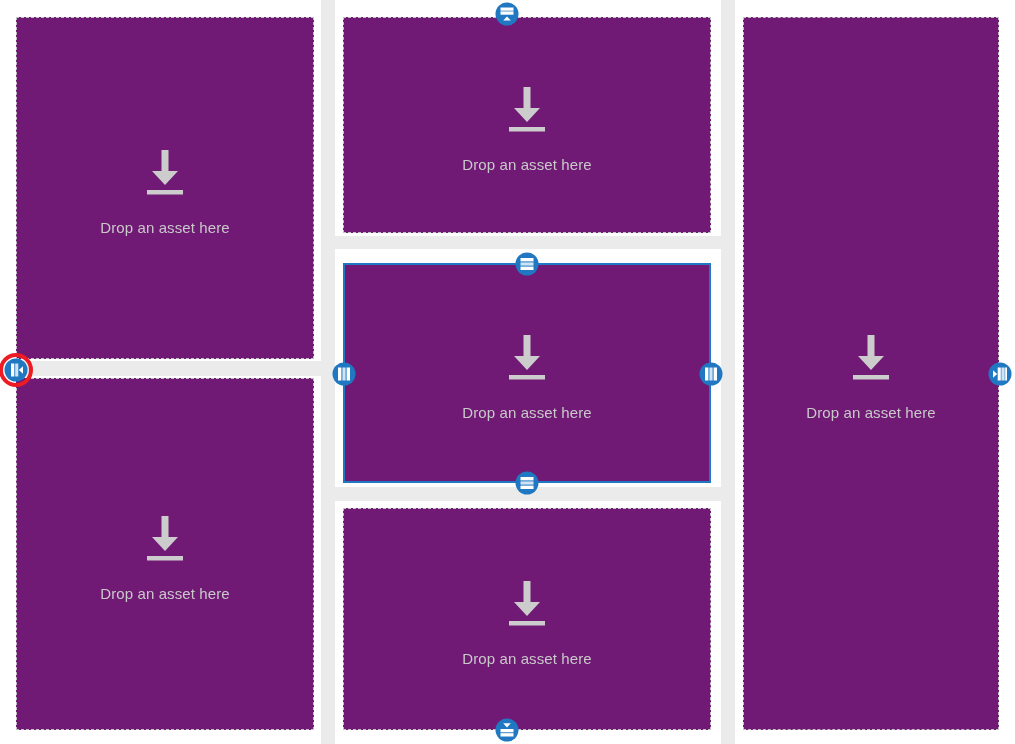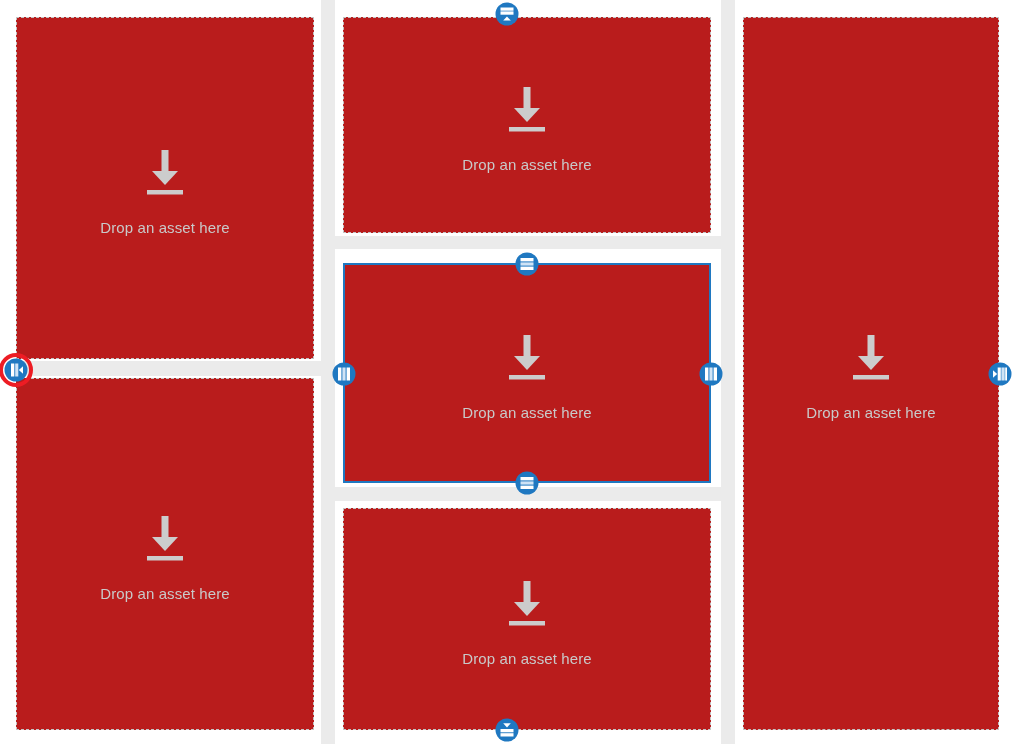--- a/index.html
+++ b/index.html
@@ -27,7 +27,7 @@
   
   .dropzone {
     position: absolute;
-    background: #b91c1c;
+    background: #701a75;
     border: 1px dashed #c4c4c4;
     display: flex;
     flex-direction: column;

